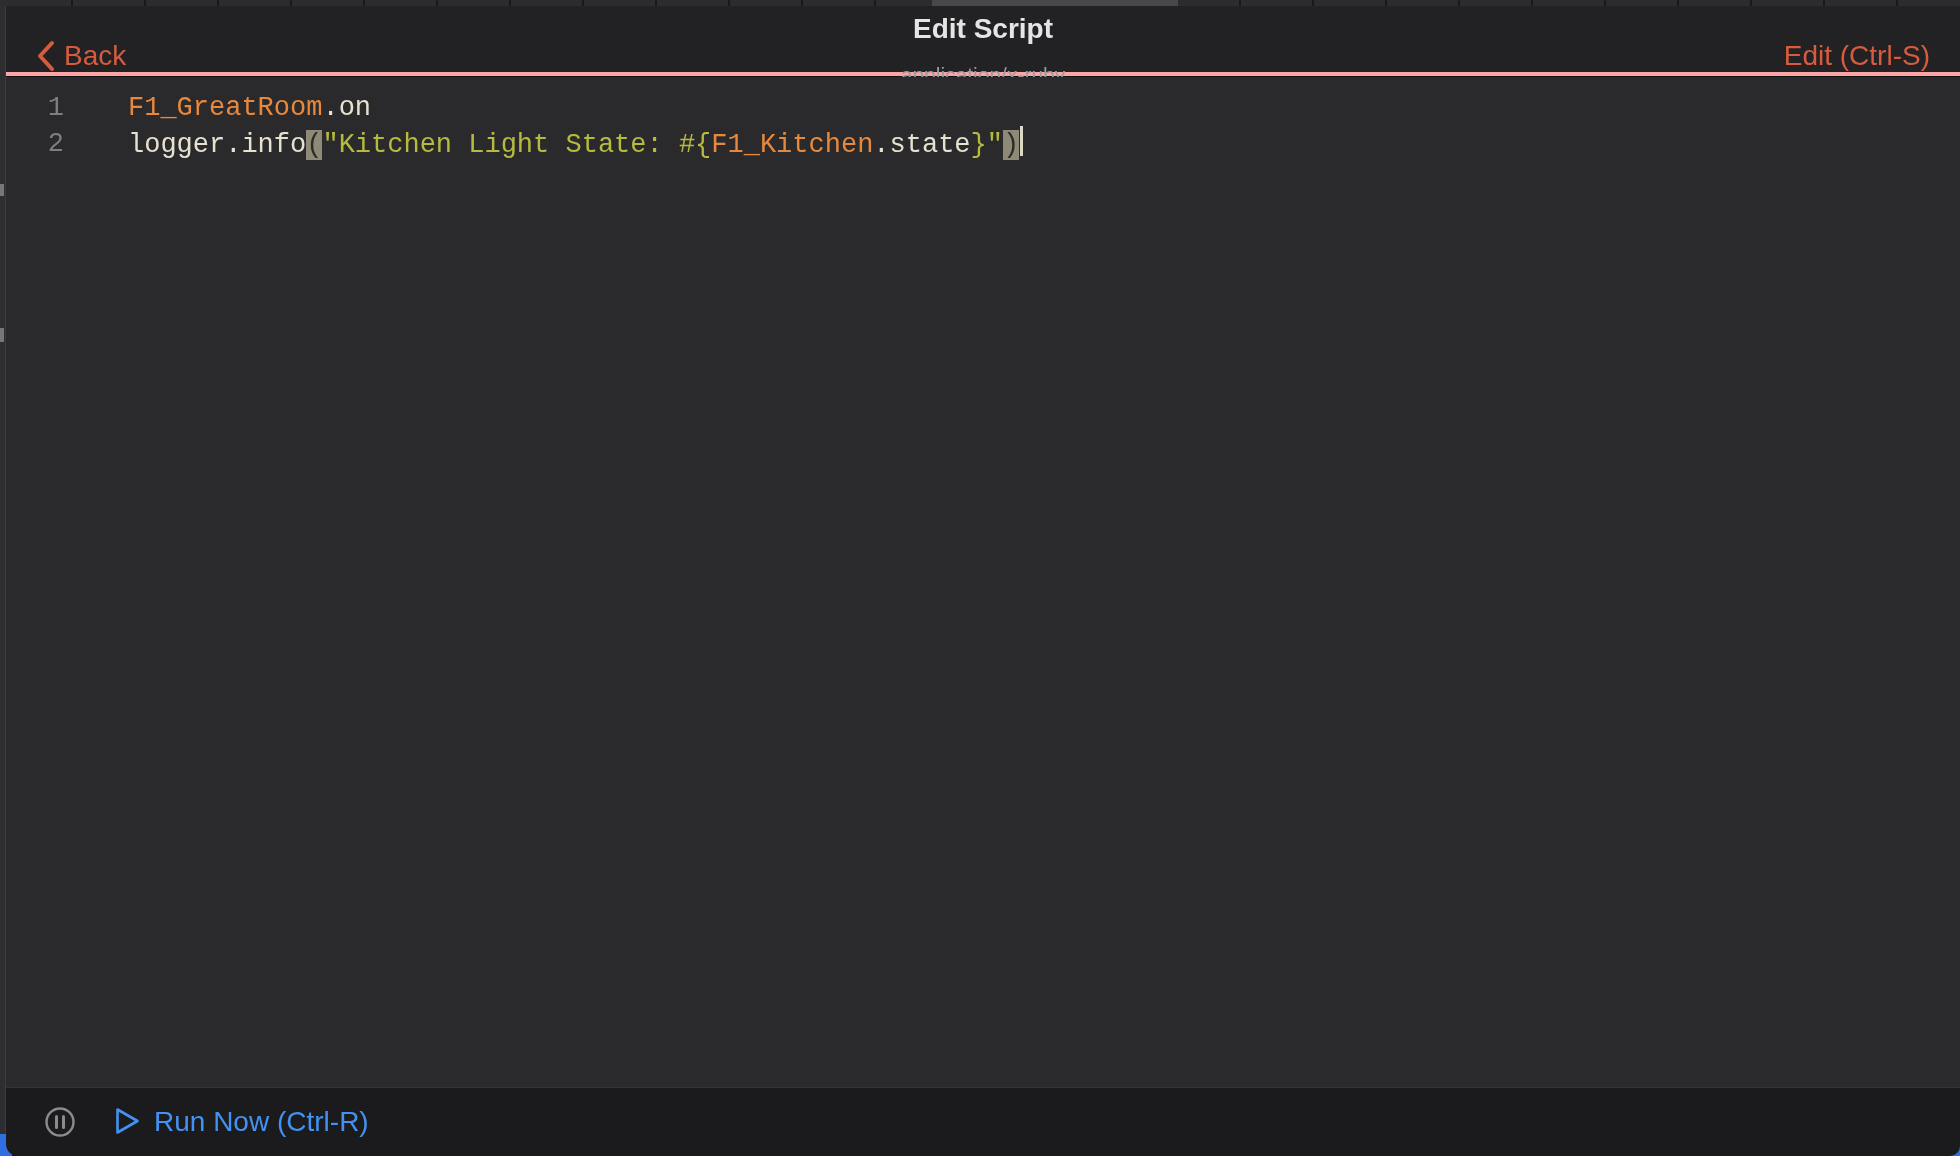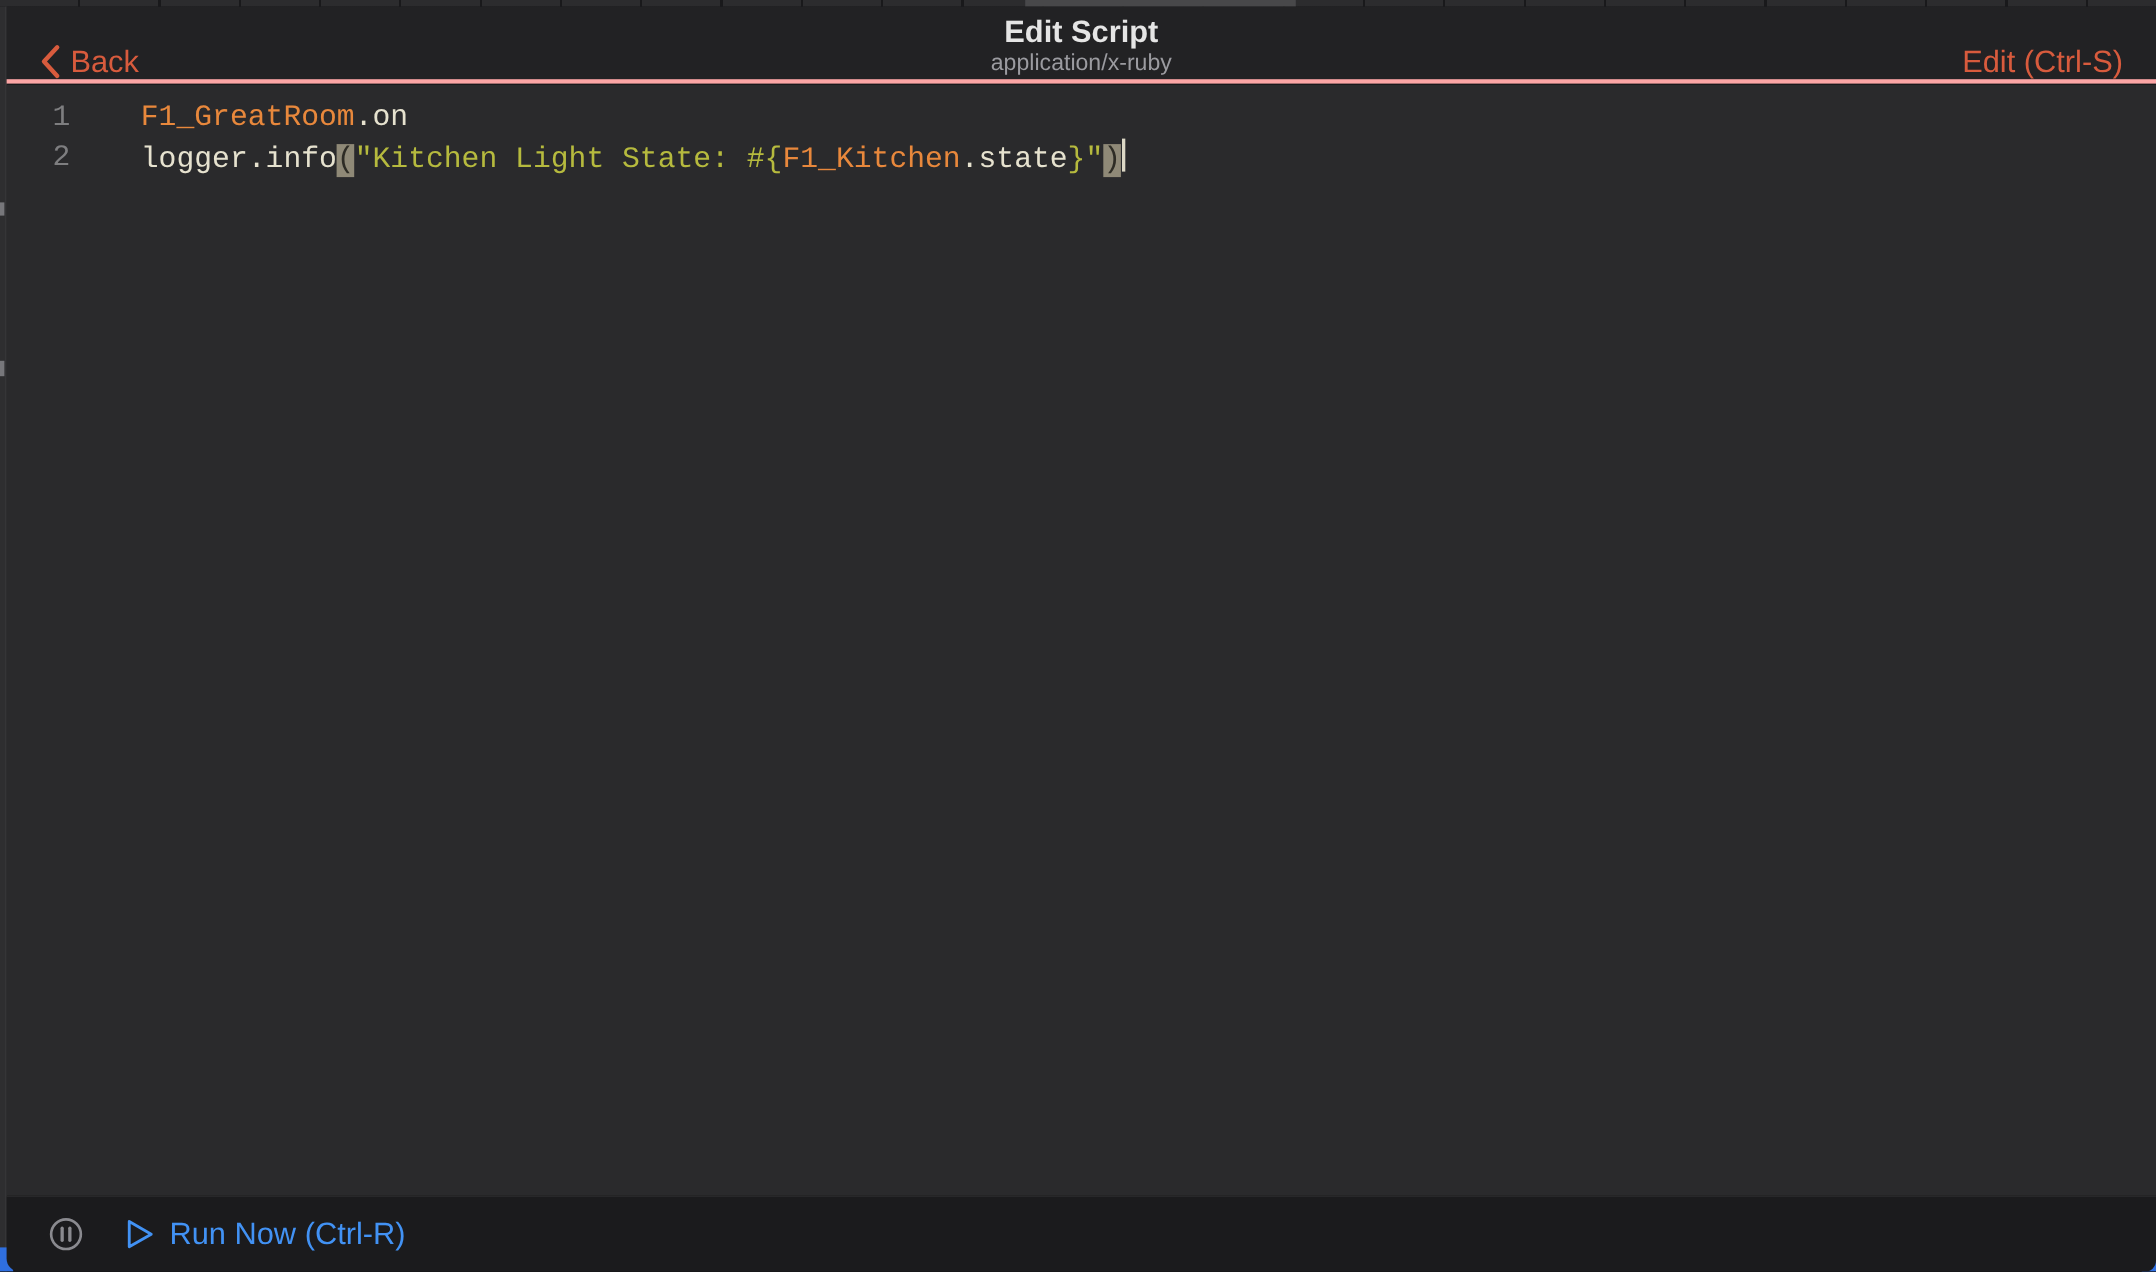--- a/index.html
+++ b/index.html
@@ -41,7 +41,7 @@
   .back-button svg{display:block;}
   .title-block{position:absolute;left:50%;top:8px;transform:translateX(-50%);text-align:center;}
   .page-title{color:#e5e5e5;font-size:28px;font-weight:700;line-height:30px;}
-  .page-subtitle{color:#9b9ba0;font-size:21px;line-height:24px;margin-top:2px;}
+  .page-subtitle{color:#9b9ba0;font-size:21px;line-height:24px;margin-top:19px;}
   .save-button{color:var(--accent-orange);font-size:28px;cursor:pointer;}
 
   

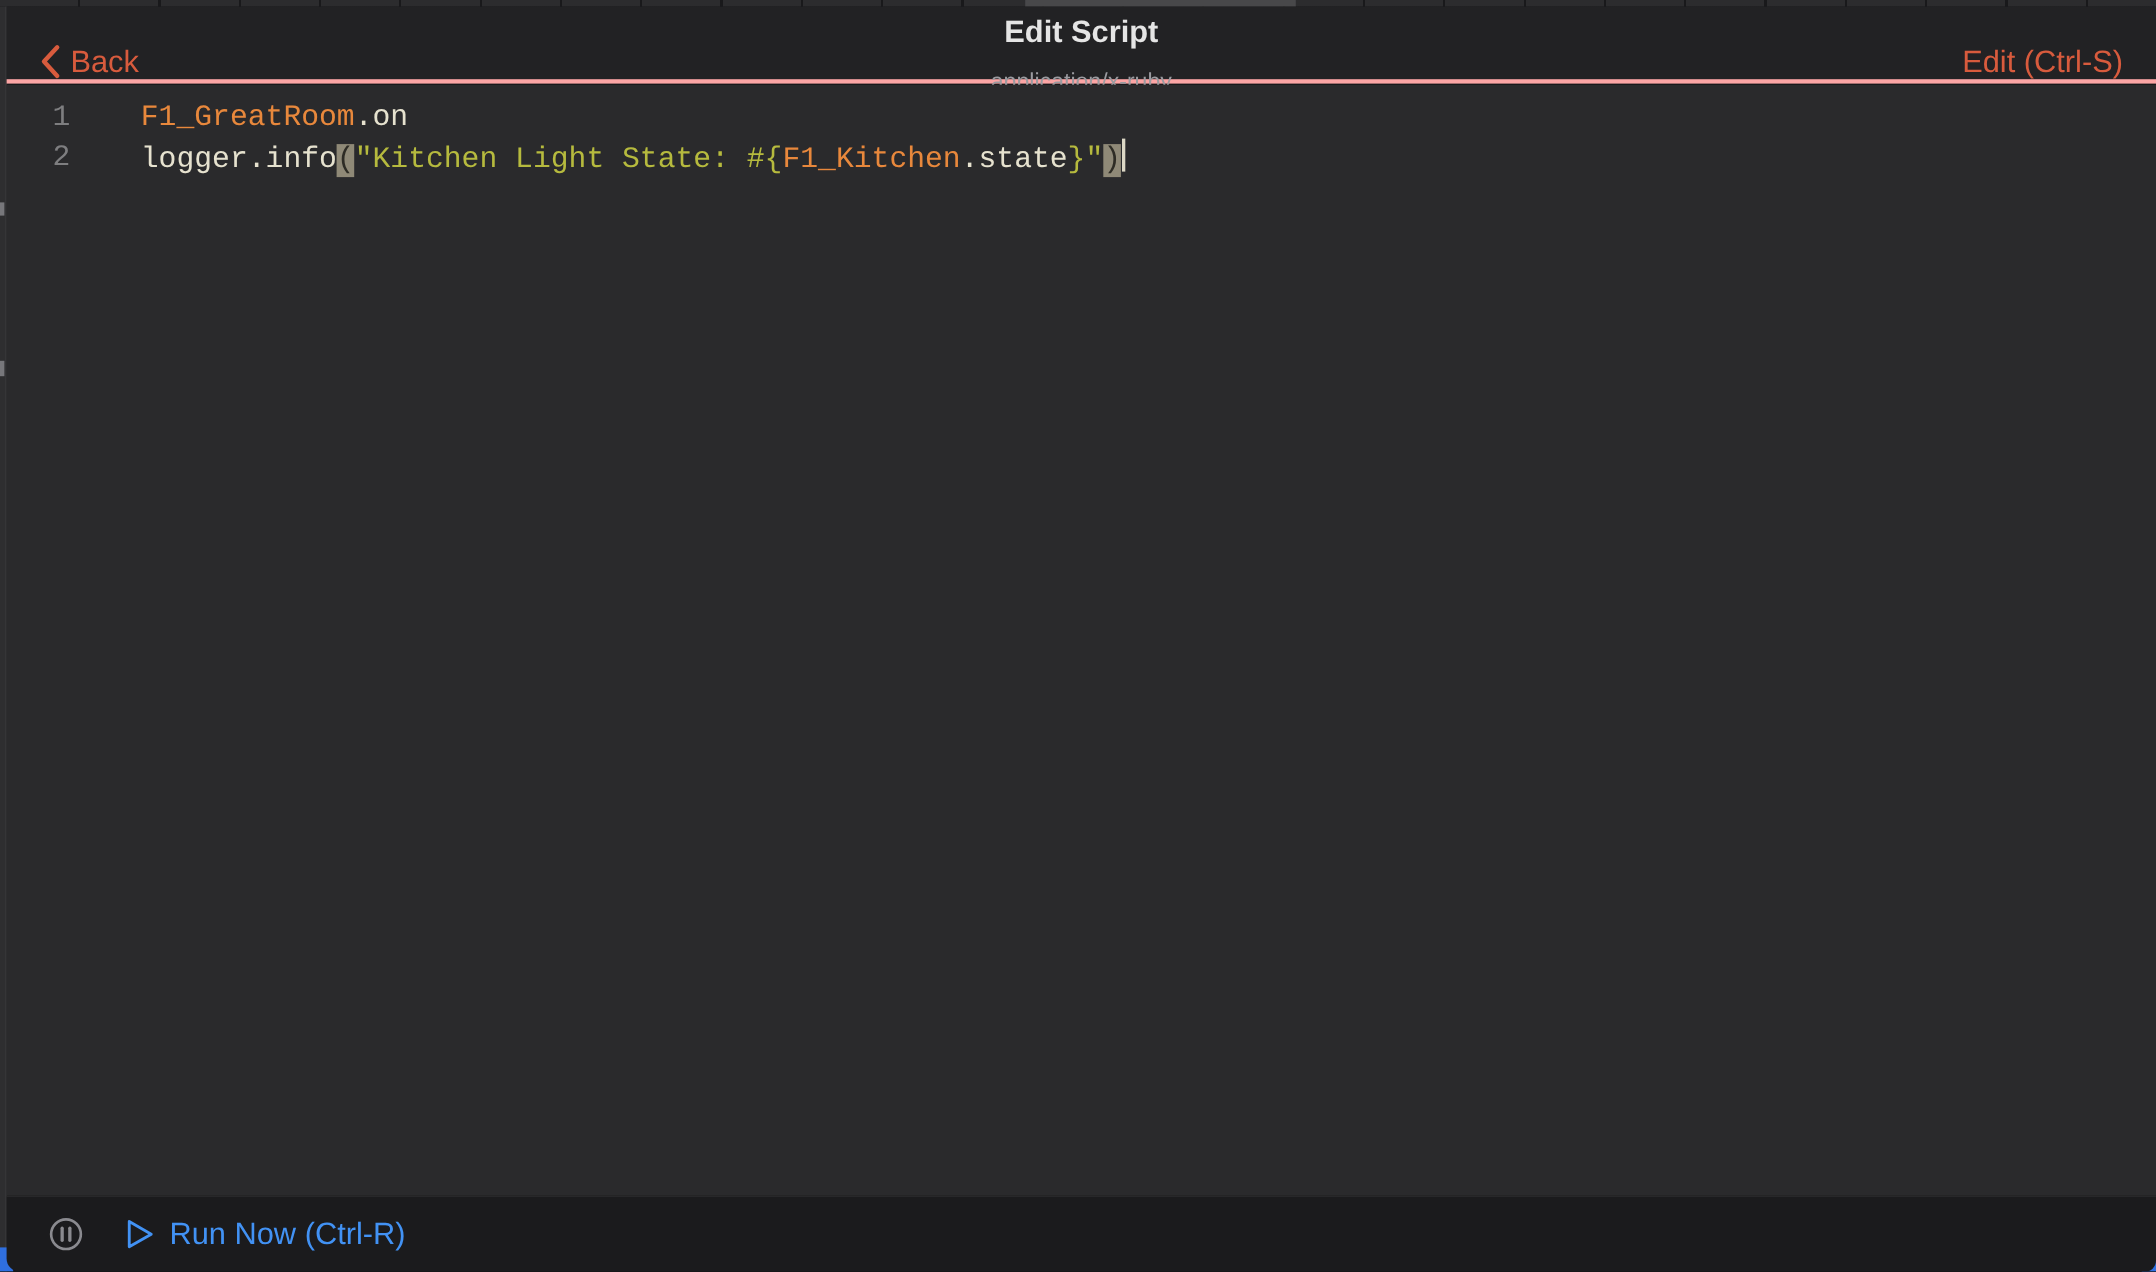--- a/index.html
+++ b/index.html
@@ -73,7 +73,7 @@
   .pause-button{background:none;border:none;cursor:pointer;display:flex;align-items:center;padding:0;}
   .run-button{
     background:none;border:none;cursor:pointer;
-    display:flex;align-items:center;gap:13px;
+    display:flex;gap:13px;
     color:var(--run-blue);font-size:28px;font-family:"Liberation Sans",sans-serif;
     margin-left:38px;
   }

